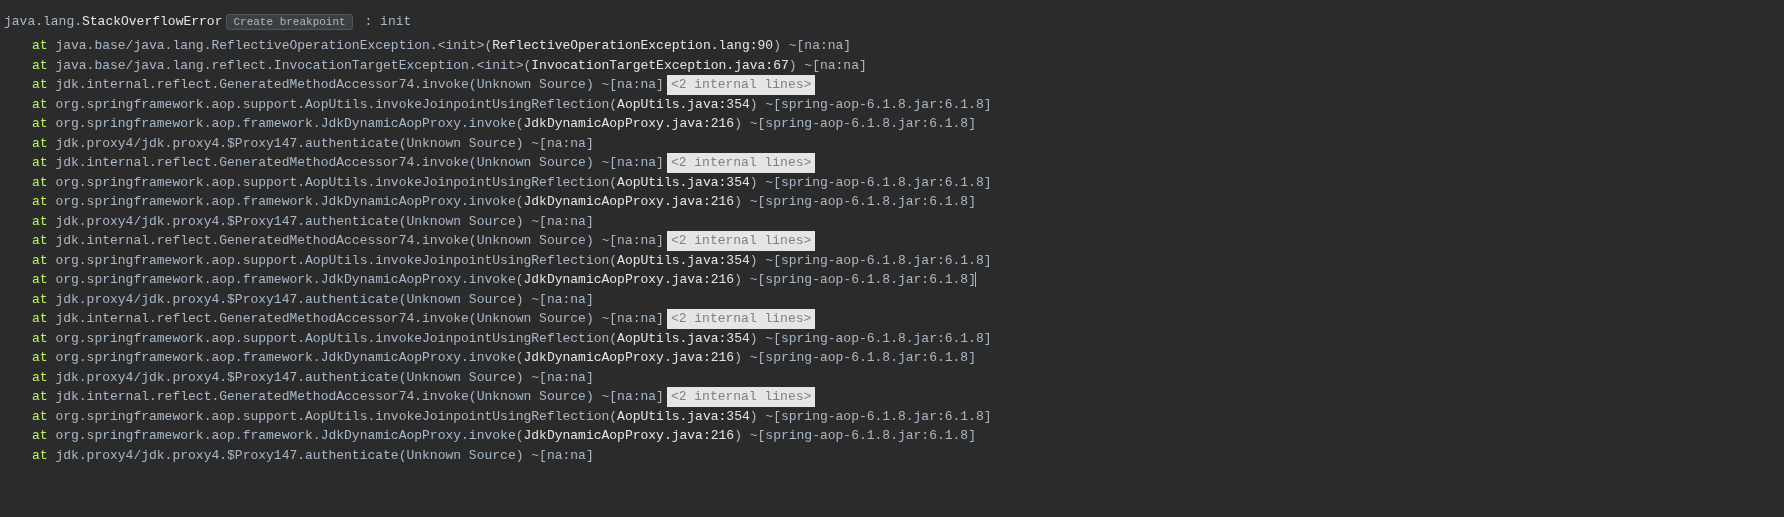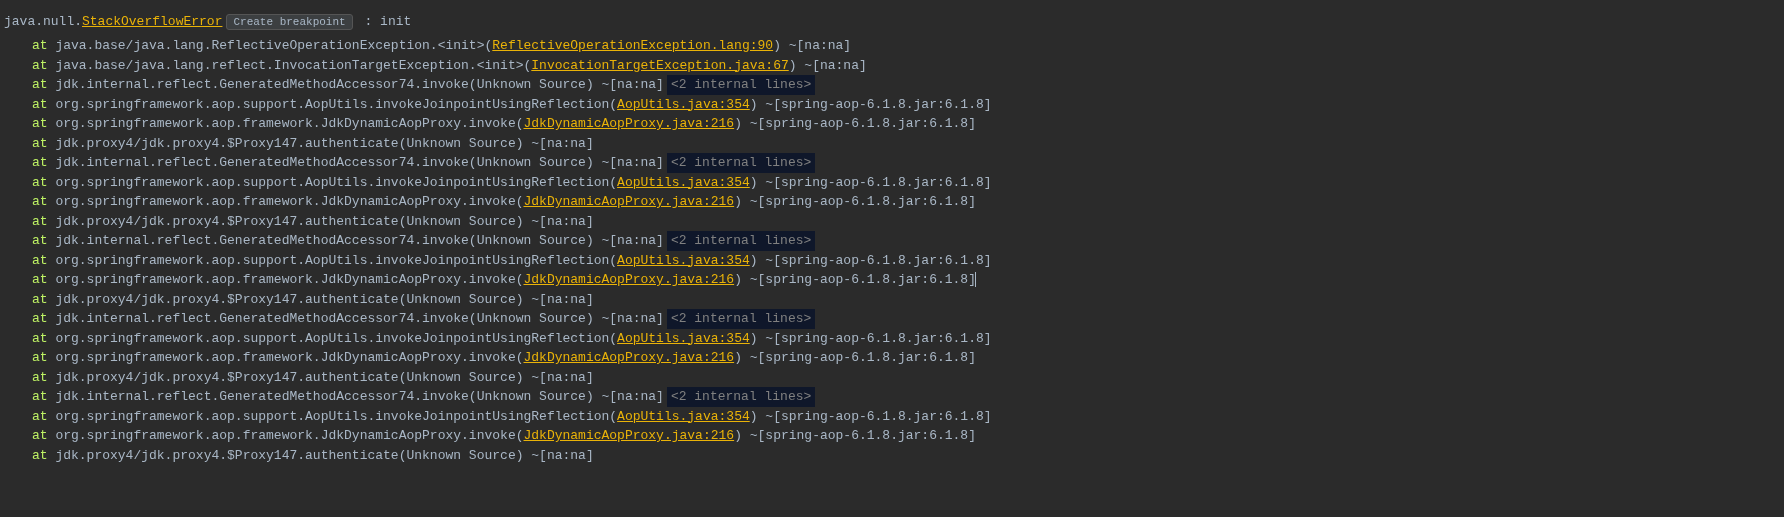--- a/index.html
+++ b/index.html
@@ -61,7 +61,7 @@
 <body>
 
 <div class="line">
-  <span>java.null.</span><span class="link">StackOverflowError</span><button class="create-bp-button">Create breakpoint</button><span> : init</span>
+  <span>java.lang.</span><span class="link">StackOverflowError</span><button class="create-bp-button">Create breakpoint</button><span> : init</span>
 </div>
 
 <div id="frames-container">

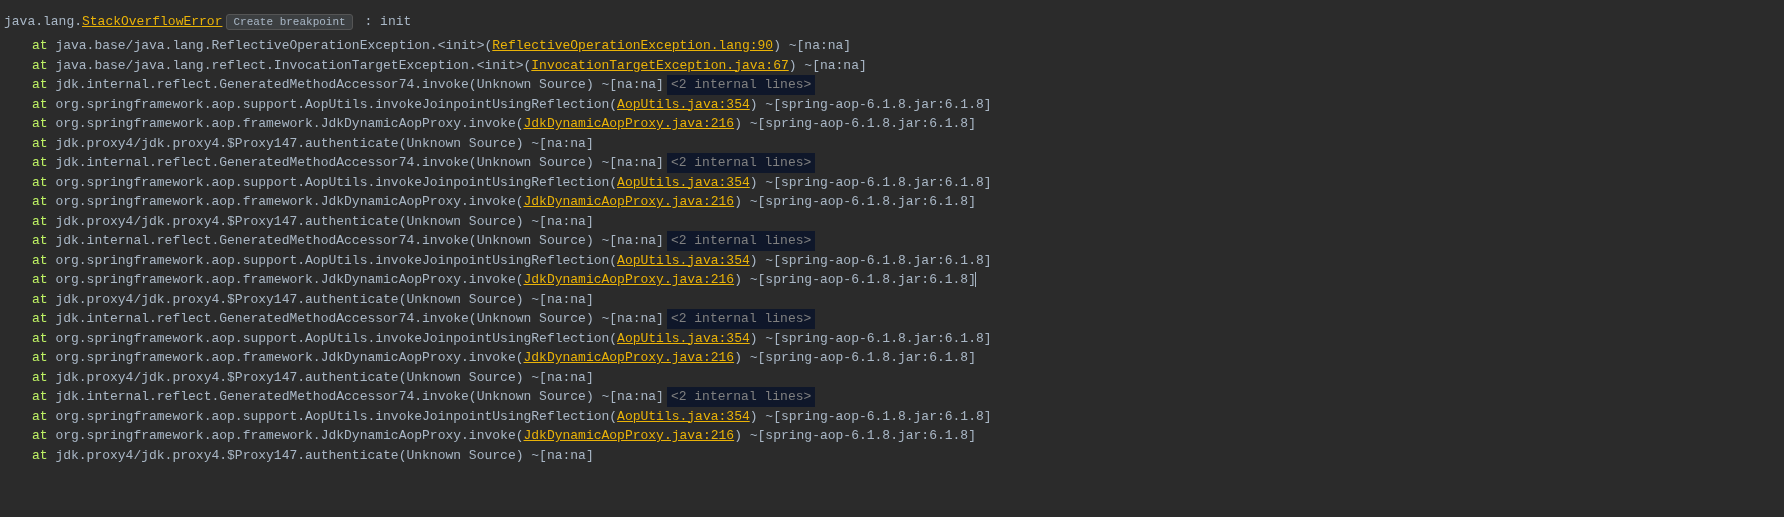--- a/index.html
+++ b/index.html
@@ -27,8 +27,7 @@
       color: #bef264;
     }
     .link {
-      color: #eab308;
-      text-decoration: underline;
+      color: #e5e5e5;
       cursor: pointer;
     }
     .create-bp-button {

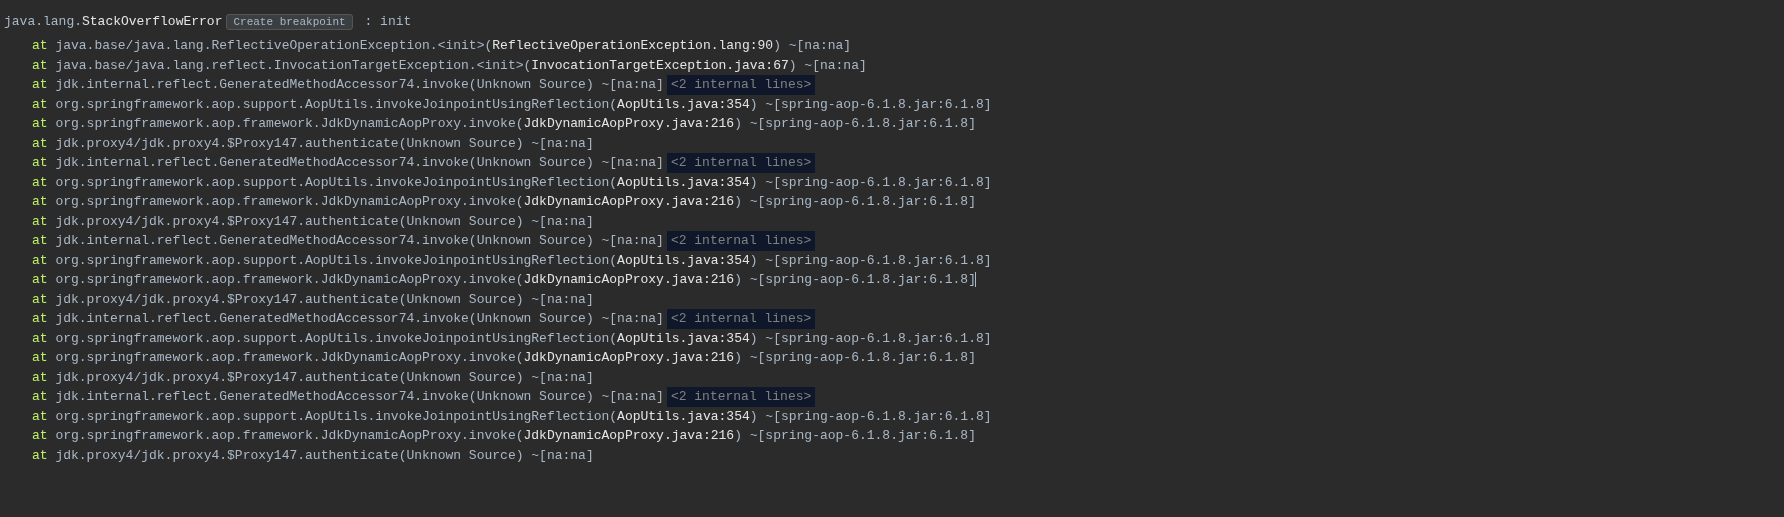--- a/index.html
+++ b/index.html
@@ -45,7 +45,7 @@
     }
     .internal-lines-badge {
       display: inline-block;
-      background-color: #0f172a;
+      background-color: #e5e5e5;
       color: #808080;
       padding: 0 4px;
       margin-left: 3px;

